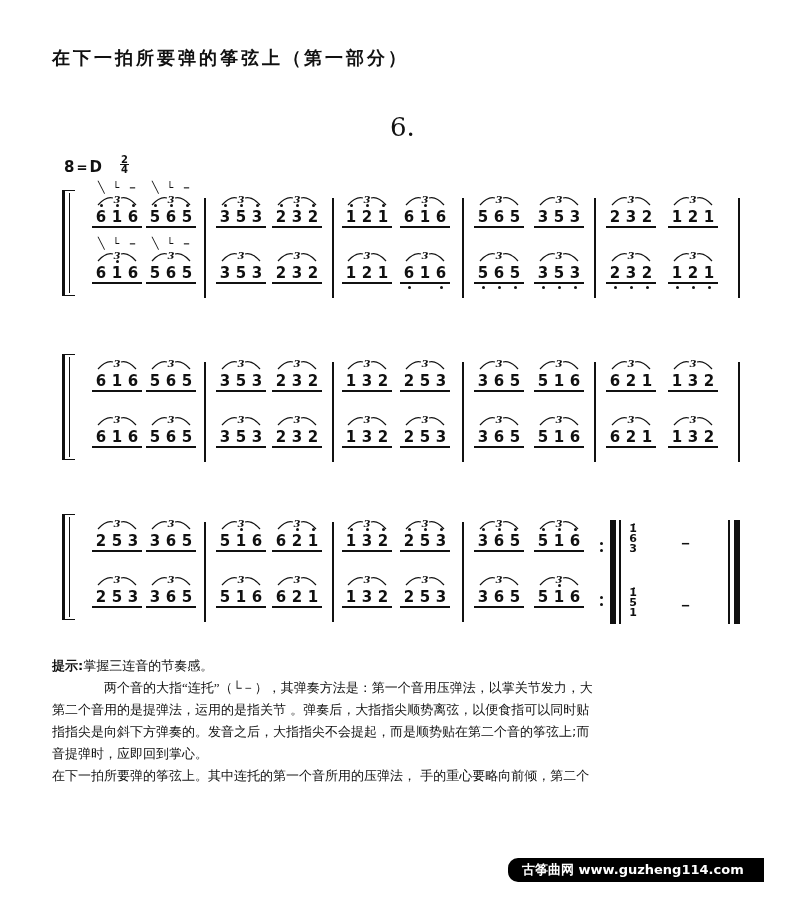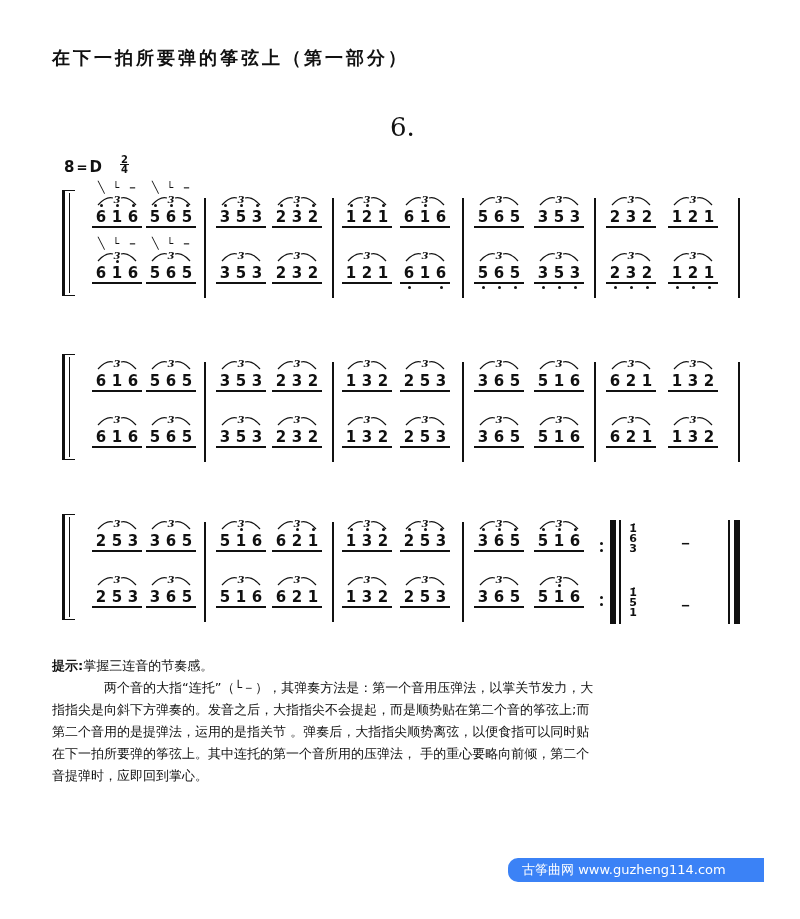--- a/index.html
+++ b/index.html
@@ -48,7 +48,7 @@
   .notes-text { position: absolute; left: 52px; top: 655px; width: 700px; font-size: 13px;
                 line-height: 22px; color: #111; }
   .notes-text p { margin: 0; }
-  .notes-text .indent { text-indent: 52px; }
+  .notes-text .indent { text-indent: 52px; font-family: Liberation Serif, serif; }
   .notes-text b { font-weight: bold; }
 
   .watermark { position: absolute; left: 508px; top: 858px; width: 256px; height: 24px;

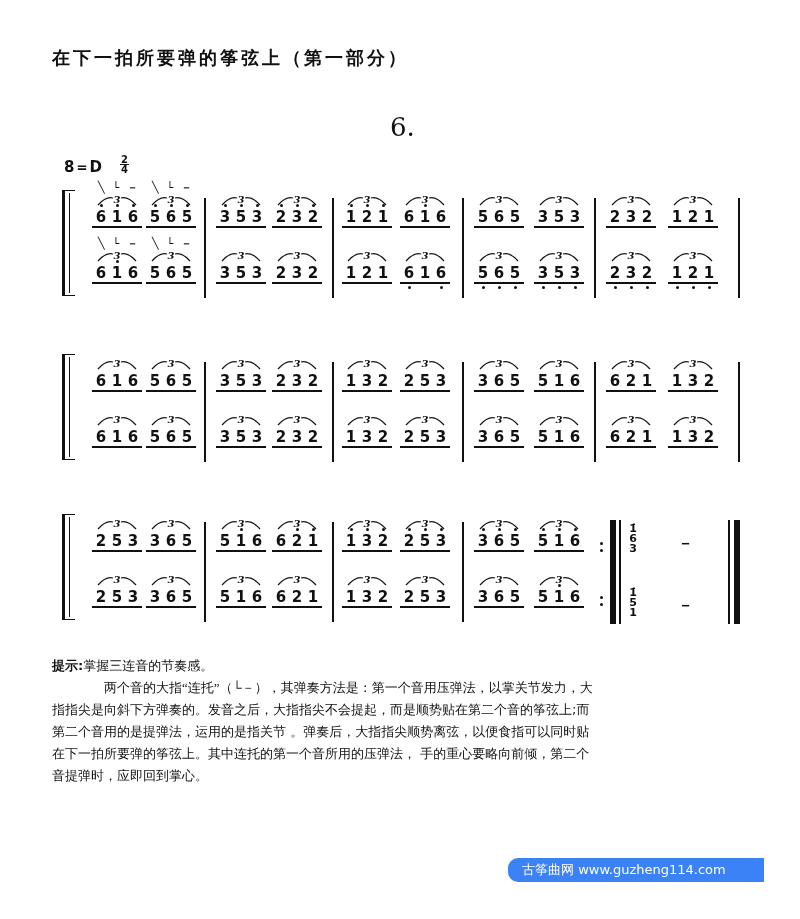--- a/index.html
+++ b/index.html
@@ -921,8 +921,8 @@
 <div class="notes-text">
   <p><b>提示:</b><span>掌握三连音的节奏感。</span></p>
   <p class="indent">两个音的大指“连托”（└－），其弹奏方法是：第一个音用压弹法，以掌关节发力，大</p>
+  <p>第二个音用的是提弹法，运用的是指关节 。弹奏后，大指指尖顺势离弦，以便食指可以同时贴</p>
   <p>指指尖是向斜下方弹奏的。发音之后，大指指尖不会提起，而是顺势贴在第二个音的筝弦上;而</p>
-  <p>第二个音用的是提弹法，运用的是指关节 。弹奏后，大指指尖顺势离弦，以便食指可以同时贴</p>
   <p>在下一拍所要弹的筝弦上。其中连托的第一个音所用的压弹法， 手的重心要略向前倾，第二个</p>
   <p>音提弹时，应即回到掌心。</p>
 </div>

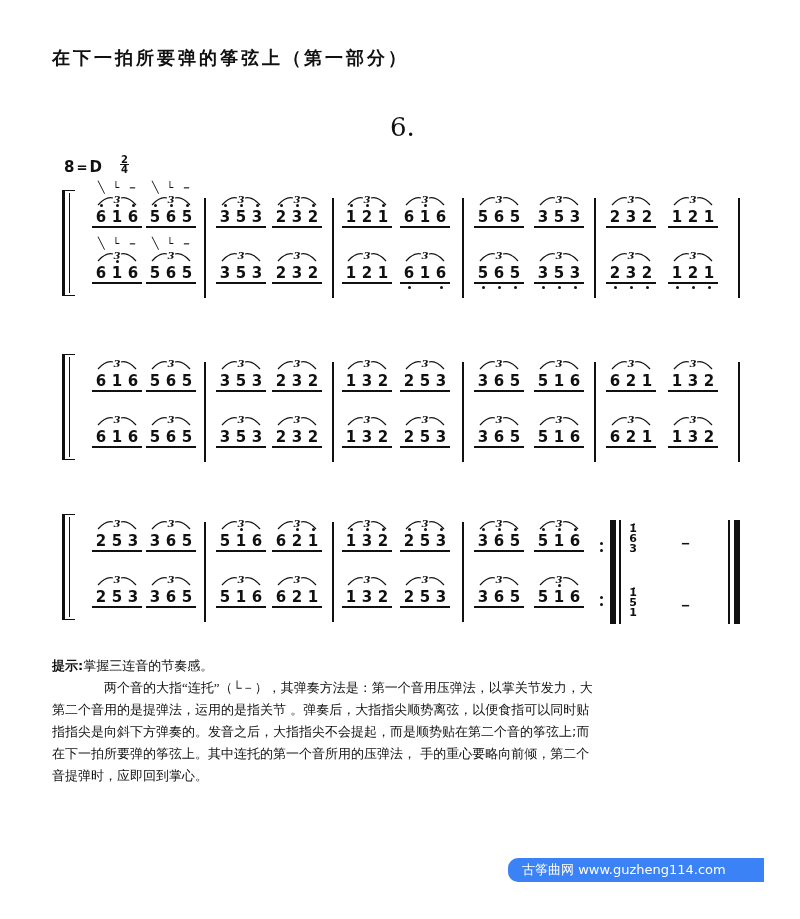--- a/index.html
+++ b/index.html
@@ -923,8 +923,8 @@
   <p class="indent">两个音的大指“连托”（└－），其弹奏方法是：第一个音用压弹法，以掌关节发力，大</p>
   <p>第二个音用的是提弹法，运用的是指关节 。弹奏后，大指指尖顺势离弦，以便食指可以同时贴</p>
   <p>指指尖是向斜下方弹奏的。发音之后，大指指尖不会提起，而是顺势贴在第二个音的筝弦上;而</p>
+  <p>音提弹时，应即回到掌心。</p>
   <p>在下一拍所要弹的筝弦上。其中连托的第一个音所用的压弹法， 手的重心要略向前倾，第二个</p>
-  <p>音提弹时，应即回到掌心。</p>
 </div>
 
 <div class="watermark">古筝曲网 www.guzheng114.com</div>

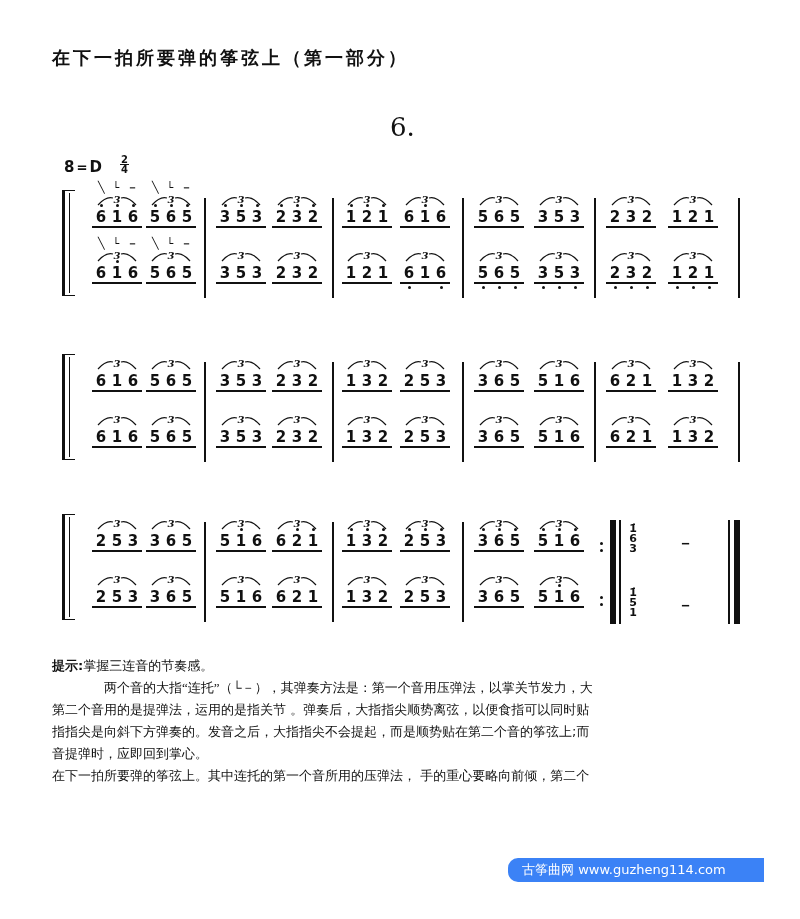--- a/index.html
+++ b/index.html
@@ -52,8 +52,8 @@
   .notes-text b { font-weight: bold; }
 
   .watermark { position: absolute; left: 508px; top: 858px; width: 256px; height: 24px;
-               background: #3b82f6; border-radius: 10px 0 0 10px; color: #fff;
-               font-size: 13px; font-weight: normal; line-height: 24px; padding-left: 14px;
+               background: #000000; border-radius: 10px 0 0 10px; color: #fff;
+               font-size: 13px; font-weight: bold; line-height: 24px; padding-left: 14px;
                box-sizing: border-box; white-space: nowrap; }
 </style>
 </head>

